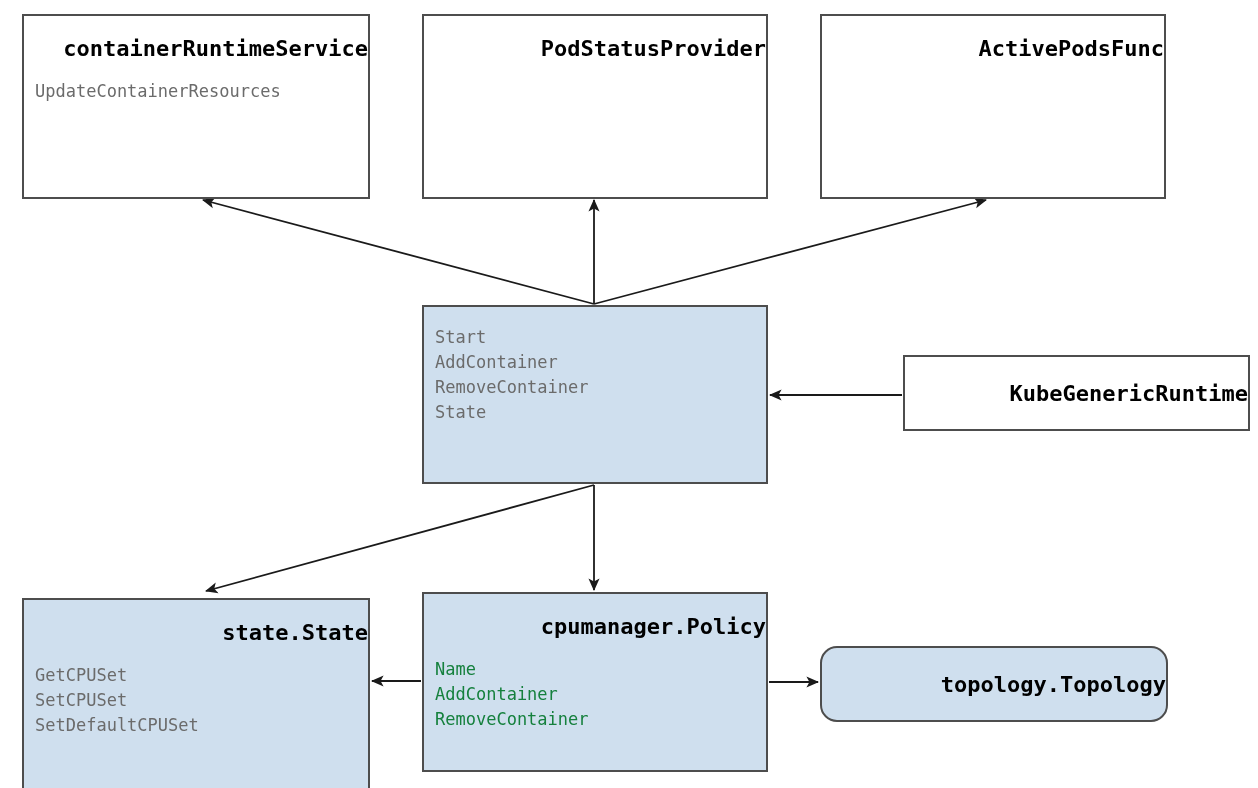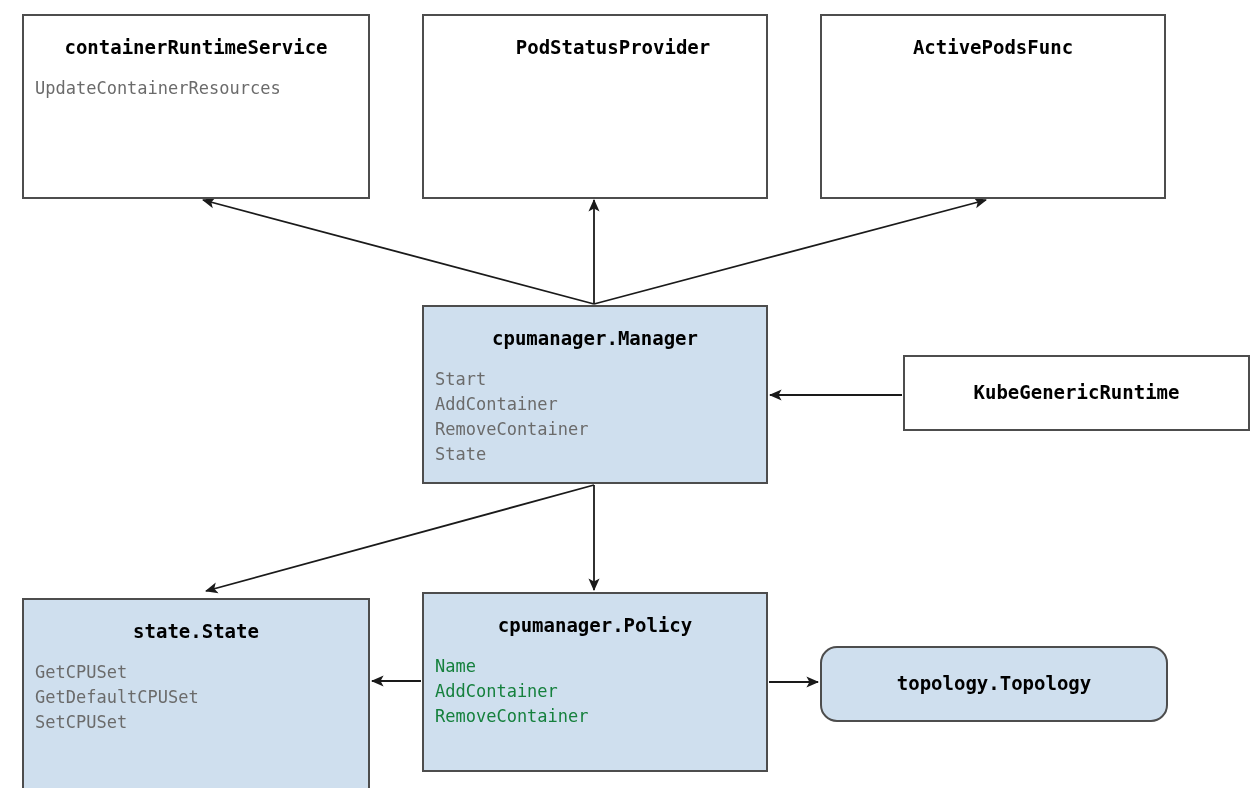--- a/index.html
+++ b/index.html
@@ -37,10 +37,10 @@
   }
   .node-title {
     display: block;
-    text-align: center;
+    text-align: right;
     font-family: "DejaVu Sans Mono", "Liberation Mono", monospace;
     font-weight: bold;
-    font-size: 19px;
+    font-size: 22px;
     color: #000000;
     letter-spacing: 0px;
     white-space: pre;

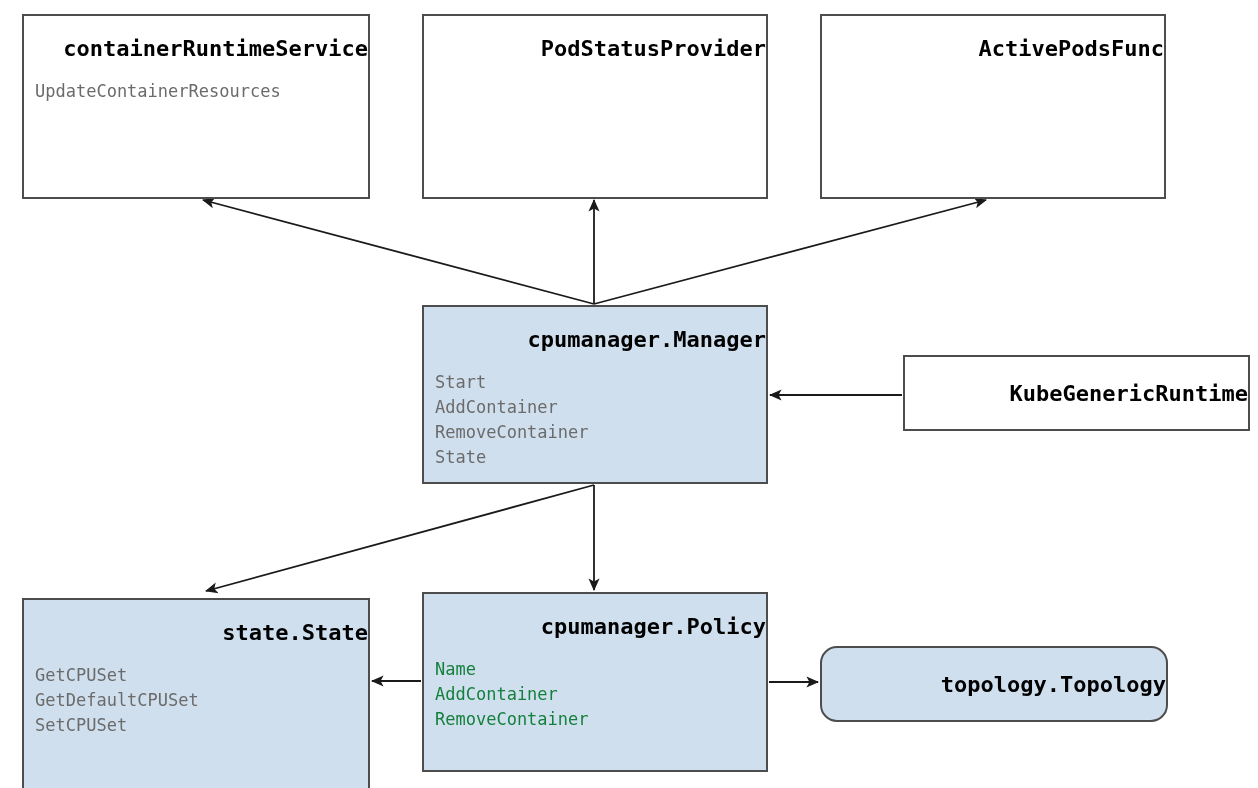--- a/index.html
+++ b/index.html
@@ -88,7 +88,6 @@
         <span class="node-title" style="color: rgb(0, 0, 0); margin-top: 20px;">ActivePodsFunc</span>
       </div>
       <div class="node filled" style="left: 422px; top: 305px; width: 346px; height: 179px; border-color: rgb(77, 77, 77); background: rgb(207, 223, 238);">
-        <span class="node-title" style="color: rgb(0, 0, 0); margin-top: 20px;">cpumanager.Manager</span>
         <span class="node-methods" style="color: rgb(107, 107, 107); margin-left: 11px; margin-top: 18px;"><span style="display: block;">Start</span><span style="display: block;">AddContainer</span><span style="display: block;">RemoveContainer</span><span style="display: block;">State</span></span>
       </div>
       <div class="node" style="left: 903px; top: 355px; width: 347px; height: 76px; border-color: rgb(77, 77, 77); background: rgb(255, 255, 255);">

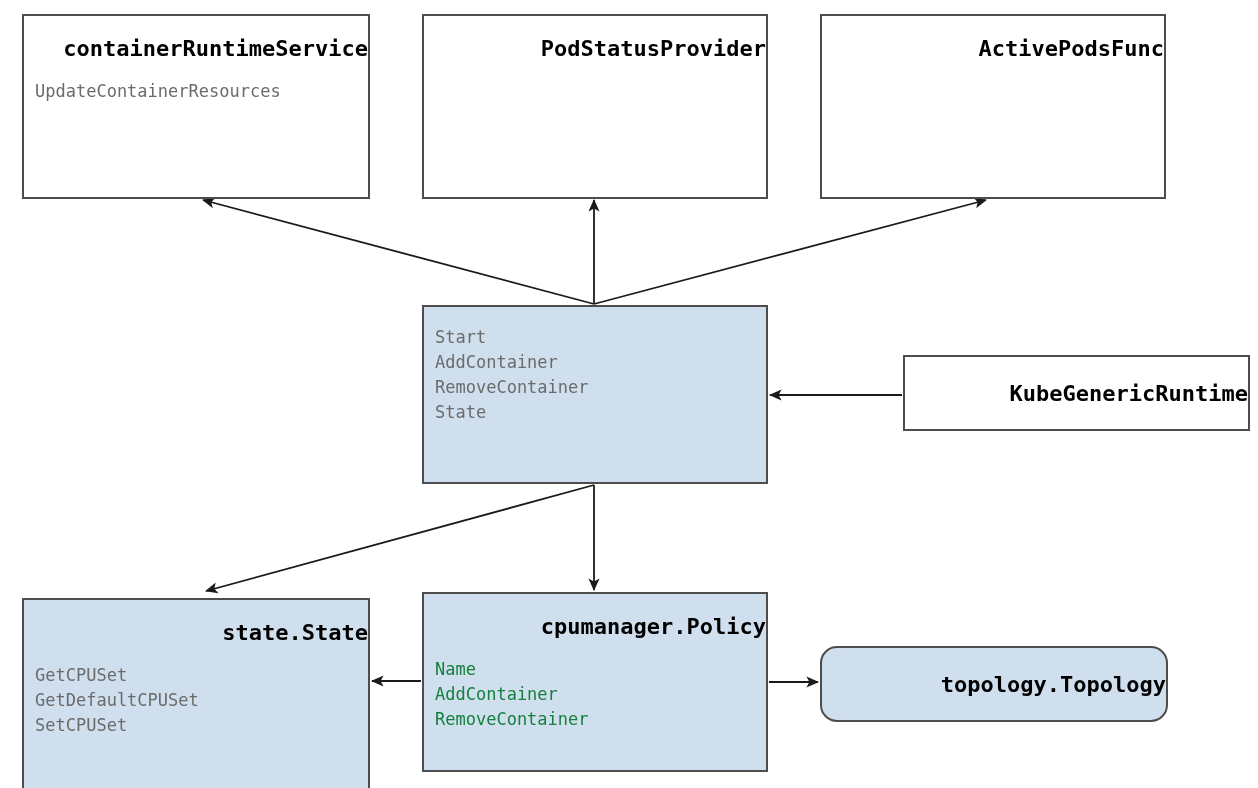--- a/index.html
+++ b/index.html
@@ -95,7 +95,7 @@
       </div>
       <div class="node filled" style="left: 22px; top: 598px; width: 348px; height: 198px; border-color: rgb(77, 77, 77); background: rgb(207, 223, 238);">
         <span class="node-title" style="color: rgb(0, 0, 0); margin-top: 20px;">state.State</span>
-        <span class="node-methods" style="color: rgb(107, 107, 107); margin-left: 11px; margin-top: 18px;"><span style="display: block;">GetCPUSet</span><span style="display: block;">GetDefaultCPUSet</span><span style="display: block;">SetCPUSet</span></span>
+        <span class="node-methods" style="color: rgb(107, 107, 107); margin-left: 11px; margin-top: 18px;"><span style="display: block;">GetCPUSet</span><span style="display: block;">SetCPUSet</span></span>
       </div>
       <div class="node filled" style="left: 422px; top: 592px; width: 346px; height: 180px; border-color: rgb(77, 77, 77); background: rgb(207, 223, 238);">
         <span class="node-title" style="color: rgb(0, 0, 0); margin-top: 20px;">cpumanager.Policy</span>

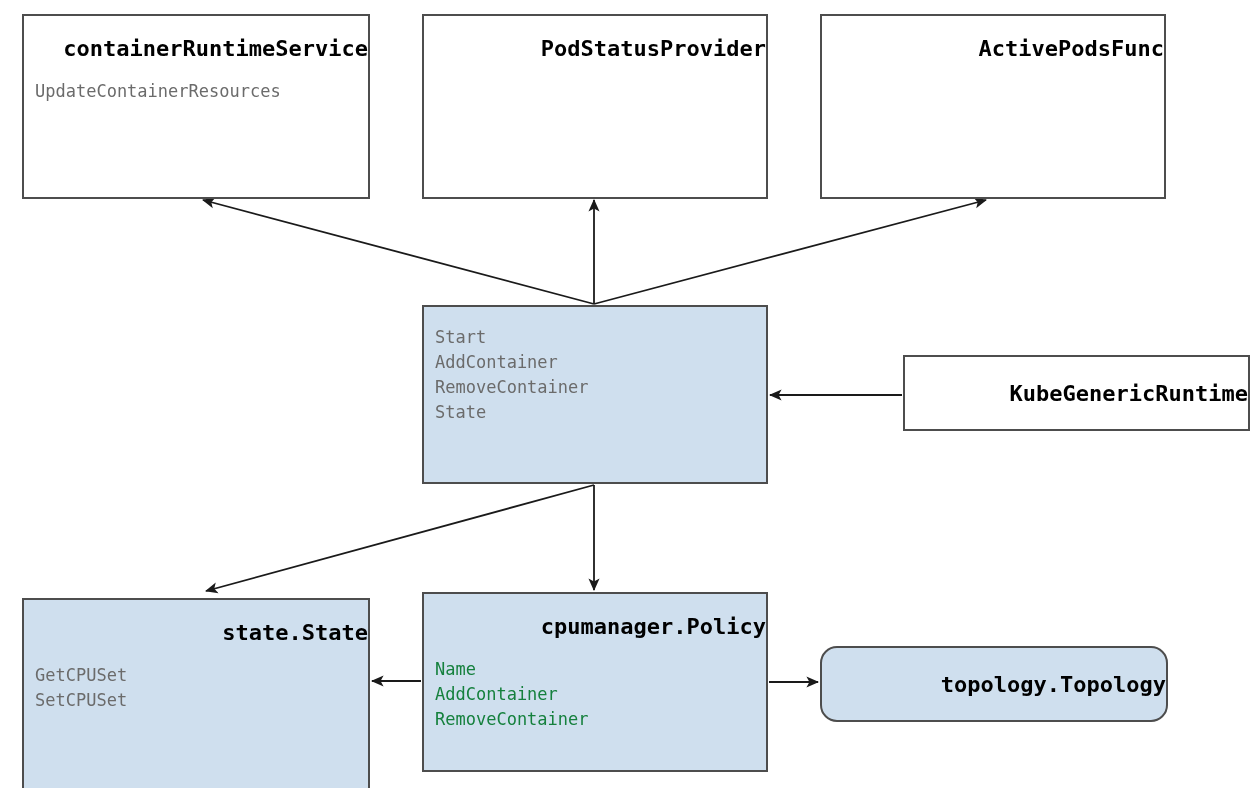--- a/index.html
+++ b/index.html
@@ -95,7 +95,7 @@
       </div>
       <div class="node filled" style="left: 22px; top: 598px; width: 348px; height: 198px; border-color: rgb(77, 77, 77); background: rgb(207, 223, 238);">
         <span class="node-title" style="color: rgb(0, 0, 0); margin-top: 20px;">state.State</span>
-        <span class="node-methods" style="color: rgb(107, 107, 107); margin-left: 11px; margin-top: 18px;"><span style="display: block;">GetCPUSet</span><span style="display: block;">SetCPUSet</span></span>
+        <span class="node-methods" style="color: rgb(107, 107, 107); margin-left: 11px; margin-top: 18px;"><span style="display: block;">GetCPUSet</span><span style="display: block;">SetCPUSet</span><span style="display: block;">SetDefaultCPUSet</span></span>
       </div>
       <div class="node filled" style="left: 422px; top: 592px; width: 346px; height: 180px; border-color: rgb(77, 77, 77); background: rgb(207, 223, 238);">
         <span class="node-title" style="color: rgb(0, 0, 0); margin-top: 20px;">cpumanager.Policy</span>

